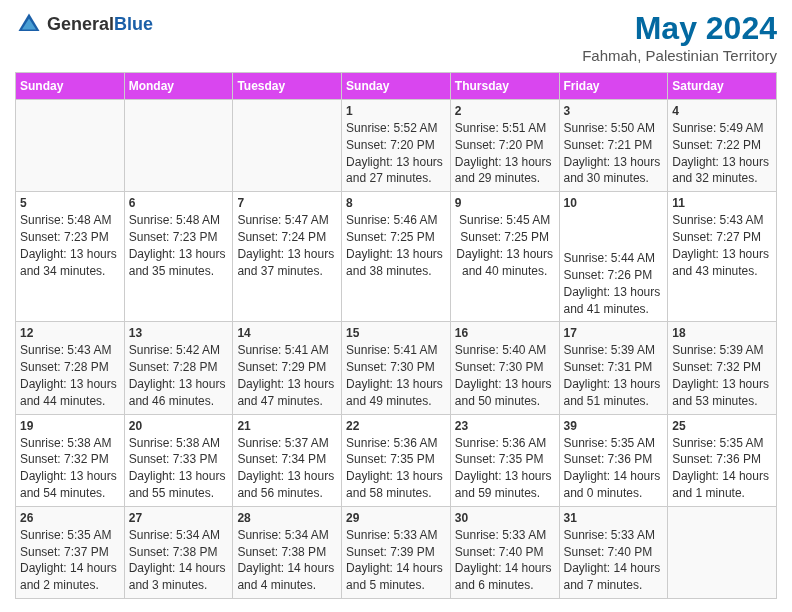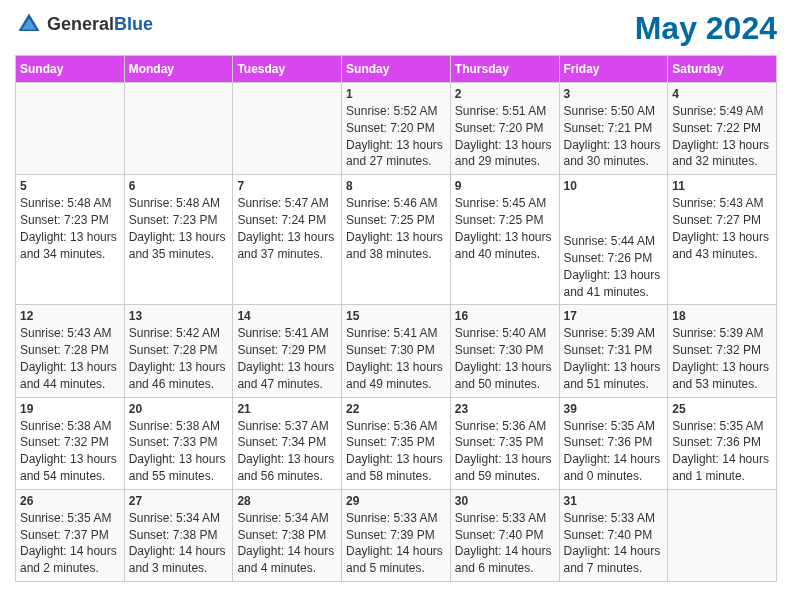--- a/index.html
+++ b/index.html
@@ -100,6 +100,7 @@
   </div>
   <div class="title-block">
     <div class="month-year">May 2024</div>
+    <div class="location">Fahmah, Palestinian Territory</div>
   </div>
 </div>
 

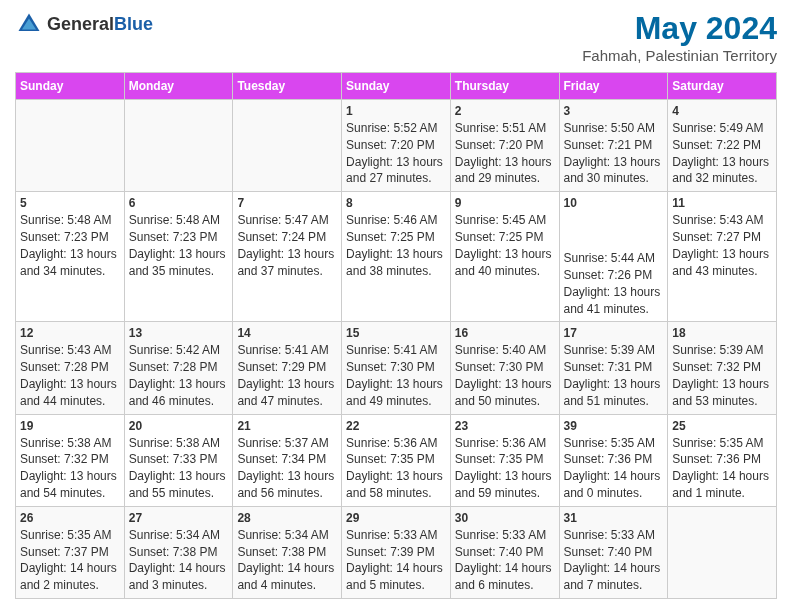--- a/index.html
+++ b/index.html
@@ -181,7 +181,7 @@
         </td>
         <td>
           <span class="day-num">9</span>
-          <div class="cell-text" style="white-space: pre-line;">Sunrise: 5:45 AM
+          <div class="cell-text" style="white-space: pre-line; text-align: center;">Sunrise: 5:45 AM
 Sunset: 7:25 PM
 Daylight: 13 hours
 and 40 minutes.</div>

